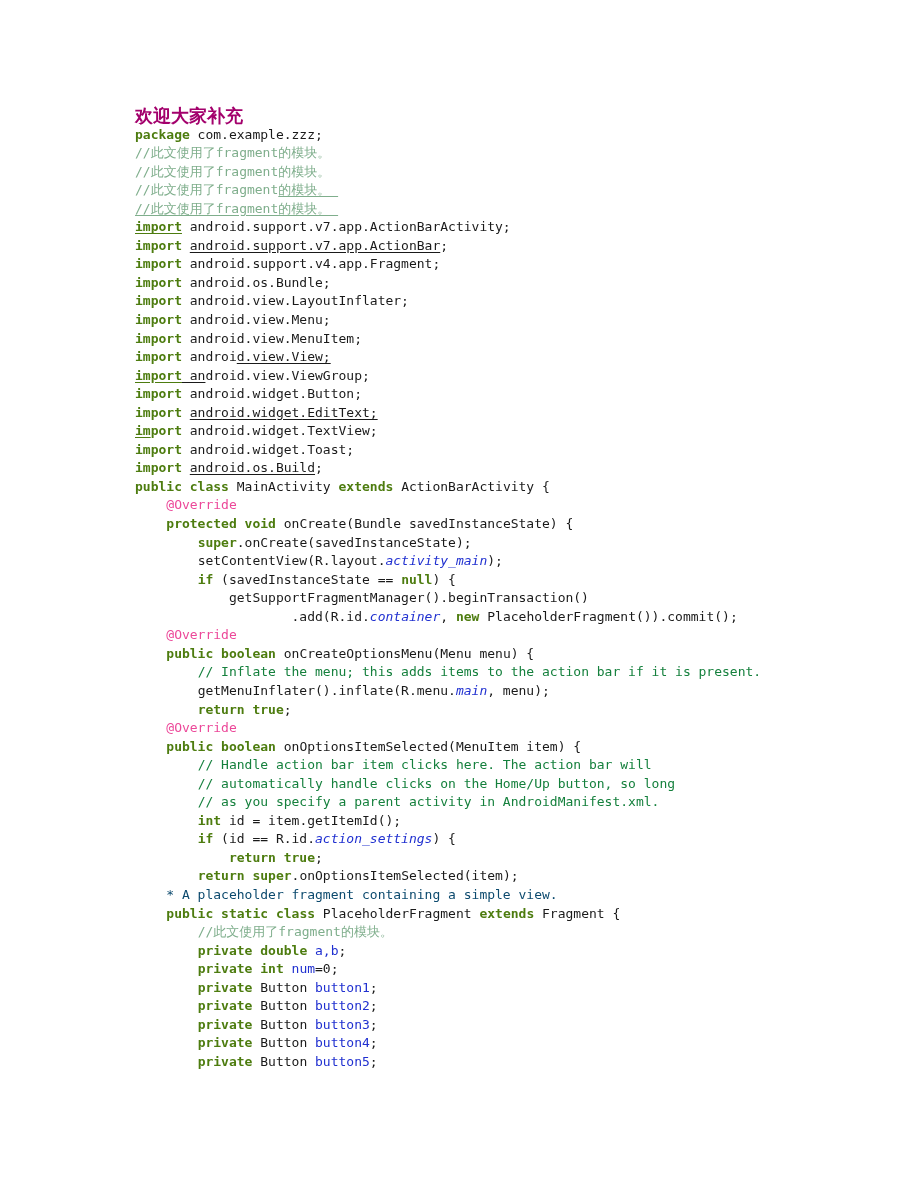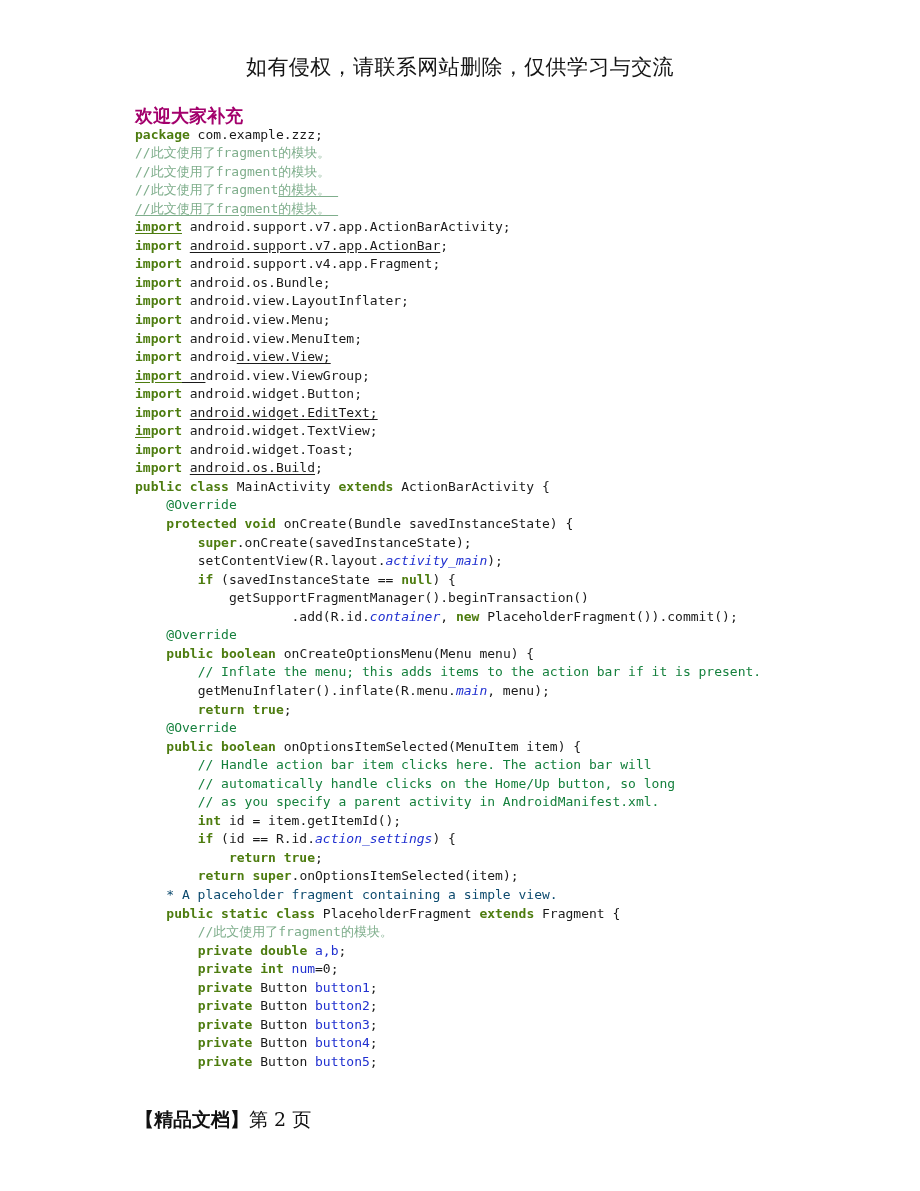--- a/index.html
+++ b/index.html
@@ -87,7 +87,6 @@
 
 <div id="page">
 
-  <div class="doc-header">如有侵权，请联系网站删除，仅供学习与交流</div>
 
   <div class="code-block" id="code-block"><div class="code-line"><span class="zhhead">欢迎大家补充</span></div><div class="code-line"><span class="kw">package</span><span class="plain"> com.example.zzz;</span></div><div class="code-line"><span class="cmtcn">//此文使用了fragment的模块。</span></div><div class="code-line"><span class="cmtcn">//此文使用了fragment的模块。</span></div><div class="code-line"><span class="cmtcn">//此文使用了</span><span class="cmtcn">fragment</span><span class="cmtcn u">的模块。 </span></div><div class="code-line"><span class="cmtcn u">//此文使用了fragment的模块。 </span></div><div class="code-line"><span class="kw u">import</span><span class="plain"> android.support.v7.app.ActionBarActivity;</span></div><div class="code-line"><span class="kw">import</span><span class="plain"> </span><span class="plain u">android.support.v7.app.ActionBar</span><span class="plain">;</span></div><div class="code-line"><span class="kw">import</span><span class="plain"> android.support.v4.app.Fragment;</span></div><div class="code-line"><span class="kw">import</span><span class="plain"> android.os.Bundle;</span></div><div class="code-line"><span class="kw">import</span><span class="plain"> android.view.LayoutInflater;</span></div><div class="code-line"><span class="kw">import</span><span class="plain"> android.view.Menu;</span></div><div class="code-line"><span class="kw">import</span><span class="plain"> android.view.MenuItem;</span></div><div class="code-line"><span class="kw">import</span><span class="plain"> androi</span><span class="plain u">d.view.View;</span></div><div class="code-line"><span class="kw u">import</span><span class="plain u"> an</span><span class="plain">droid.view.ViewGroup;</span></div><div class="code-line"><span class="kw">import</span><span class="plain"> android.widget.Button;</span></div><div class="code-line"><span class="kw">import</span><span class="plain"> </span><span class="plain u">android.widget.EditText;</span></div><div class="code-line"><span class="kw u">im</span><span class="kw">port</span><span class="plain"> android.widget.TextView;</span></div><div class="code-line"><span class="kw">import</span><span class="plain"> android.widget.Toast;</span></div><div class="code-line"><span class="kw">import</span><span class="plain"> </span><span class="plain u">android.os.Build</span><span class="plain">;</span></div><div class="code-line"><span class="kw">public</span><span class="plain"> </span><span class="kw">class</span><span class="plain"> MainActivity </span><span class="kw">extends</span><span class="plain"> ActionBarActivity {</span></div><div class="code-line"><span class="plain">    </span><span class="ann">@Override</span></div><div class="code-line"><span class="plain">    </span><span class="kw">protected</span><span class="plain"> </span><span class="kw">void</span><span class="plain"> onCreate(Bundle savedInstanceState) {</span></div><div class="code-line"><span class="plain">        </span><span class="kw">super</span><span class="plain">.onCreate(savedInstanceState);</span></div><div class="code-line"><span class="plain">        </span><span class="plain">setContentView(R.layout.</span><span class="fldi">activity_main</span><span class="plain">);</span></div><div class="code-line"><span class="plain">        </span><span class="kw">if</span><span class="plain"> (savedInstanceState == </span><span class="kw">null</span><span class="plain">) {</span></div><div class="code-line"><span class="plain">            </span><span class="plain">getSupportFragmentManager().beginTransaction()</span></div><div class="code-line"><span class="plain">                    </span><span class="plain">.add(R.id.</span><span class="fldi">container</span><span class="plain">, </span><span class="kw">new</span><span class="plain"> PlaceholderFragment()).commit();</span></div><div class="code-line"><span class="plain">    </span><span class="ann">@Override</span></div><div class="code-line"><span class="plain">    </span><span class="kw">public</span><span class="plain"> </span><span class="kw">boolean</span><span class="plain"> onCreateOptionsMenu(Menu menu) {</span></div><div class="code-line"><span class="plain">        </span><span class="cmt">// Inflate the menu; this adds items to the action bar if it is present.</span></div><div class="code-line"><span class="plain">        </span><span class="plain">getMenuInflater().inflate(R.menu.</span><span class="fldi">main</span><span class="plain">, menu);</span></div><div class="code-line"><span class="plain">        </span><span class="kw">return</span><span class="plain"> </span><span class="kw">true</span><span class="plain">;</span></div><div class="code-line"><span class="plain">    </span><span class="ann">@Override</span></div><div class="code-line"><span class="plain">    </span><span class="kw">public</span><span class="plain"> </span><span class="kw">boolean</span><span class="plain"> onOptionsItemSelected(MenuItem item) {</span></div><div class="code-line"><span class="plain">        </span><span class="cmt">// Handle action bar item clicks here. The action bar will</span></div><div class="code-line"><span class="plain">        </span><span class="cmt">// automatically handle clicks on the Home/Up button, so long</span></div><div class="code-line"><span class="plain">        </span><span class="cmt">// as you specify a parent activity in AndroidManifest.xml.</span></div><div class="code-line"><span class="plain">        </span><span class="kw">int</span><span class="plain"> id = item.getItemId();</span></div><div class="code-line"><span class="plain">        </span><span class="kw">if</span><span class="plain"> (id == R.id.</span><span class="fldi">action_settings</span><span class="plain">) {</span></div><div class="code-line"><span class="plain">            </span><span class="kw">return</span><span class="plain"> </span><span class="kw">true</span><span class="plain">;</span></div><div class="code-line"><span class="plain">        </span><span class="kw">return</span><span class="plain"> </span><span class="kw">super</span><span class="plain">.onOptionsItemSelected(item);</span></div><div class="code-line"><span class="plain">    </span><span class="doc">* A placeholder fragment containing a simple view.</span></div><div class="code-line"><span class="plain">    </span><span class="kw">public</span><span class="plain"> </span><span class="kw">static</span><span class="plain"> </span><span class="kw">class</span><span class="plain"> PlaceholderFragment </span><span class="kw">extends</span><span class="plain"> Fragment {</span></div><div class="code-line"><span class="plain">        </span><span class="cmtcn">//此文使用了fragment的模块。</span></div><div class="code-line"><span class="plain">        </span><span class="kw">private</span><span class="plain"> </span><span class="kw">double</span><span class="plain"> </span><span class="fld">a,b</span><span class="plain">;</span></div><div class="code-line"><span class="plain">        </span><span class="kw">private</span><span class="plain"> </span><span class="kw">int</span><span class="plain"> </span><span class="fld">num</span><span class="plain">=0;</span></div><div class="code-line"><span class="plain">        </span><span class="kw">private</span><span class="plain"> Button </span><span class="fld">button1</span><span class="plain">;</span></div><div class="code-line"><span class="plain">        </span><span class="kw">private</span><span class="plain"> Button </span><span class="fld">button2</span><span class="plain">;</span></div><div class="code-line"><span class="plain">        </span><span class="kw">private</span><span class="plain"> Button </span><span class="fld">button3</span><span class="plain">;</span></div><div class="code-line"><span class="plain">        </span><span class="kw">private</span><span class="plain"> Button </span><span class="fld">button4</span><span class="plain">;</span></div><div class="code-line"><span class="plain">        </span><span class="kw">private</span><span class="plain"> Button </span><span class="fld">button5</span><span class="plain">;</span></div></div>
 

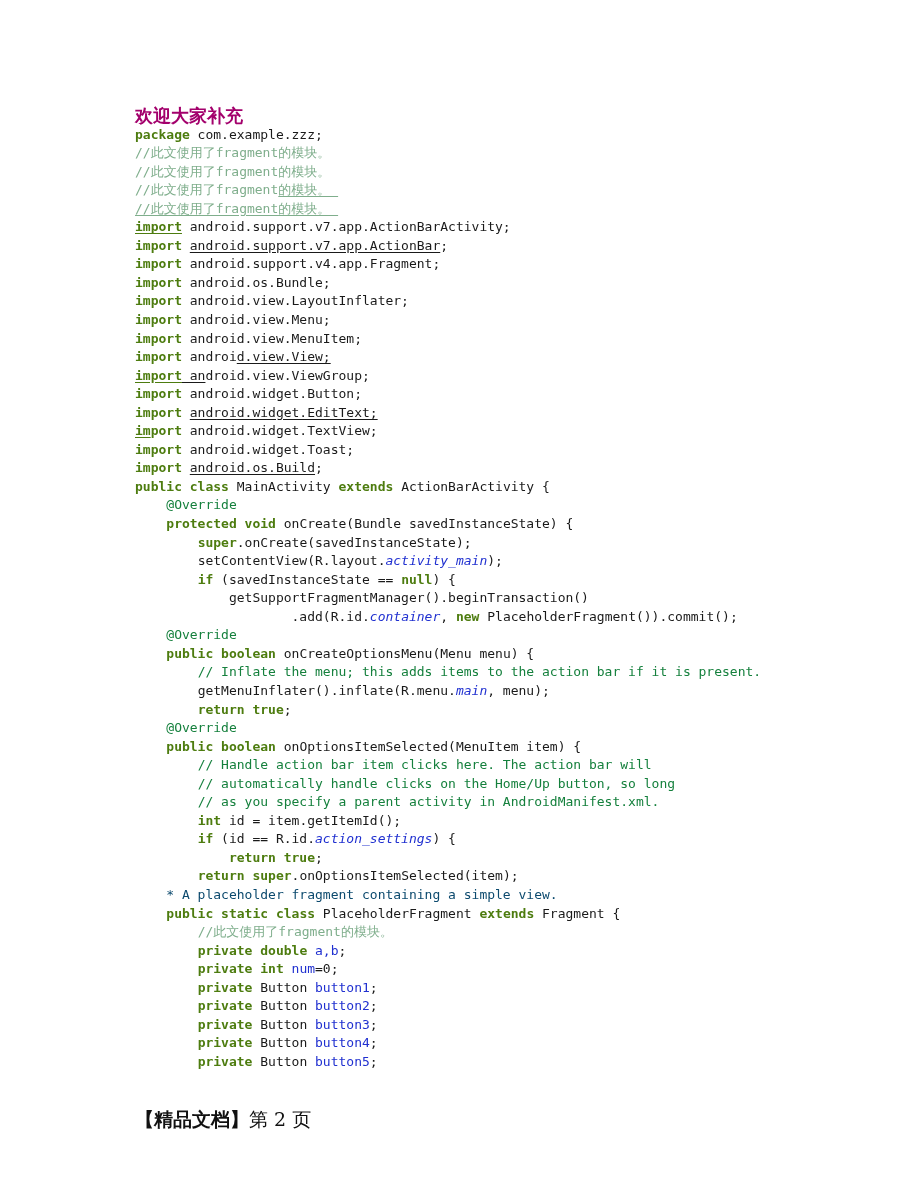--- a/index.html
+++ b/index.html
@@ -63,7 +63,7 @@
   .cmt  { color: #15803d; }                      
   .cmtcn{ color: #7fae8c; margin-top: 10px; }                      
   .doc  { color: #0c4a6e; }                      
-  .ann  { color: #15803d; }                      
+  .ann  { color: #ec4899; }                      
   .fldi { color: #2030d0; font-style: italic; }  
   .fld  { color: #2030d0; margin-top: 24px; }                      
   .zhhead { color: #a3006c; font-weight: bold; font-family: "DejaVu Sans", "Liberation Sans", sans-serif; font-size: 18px; }

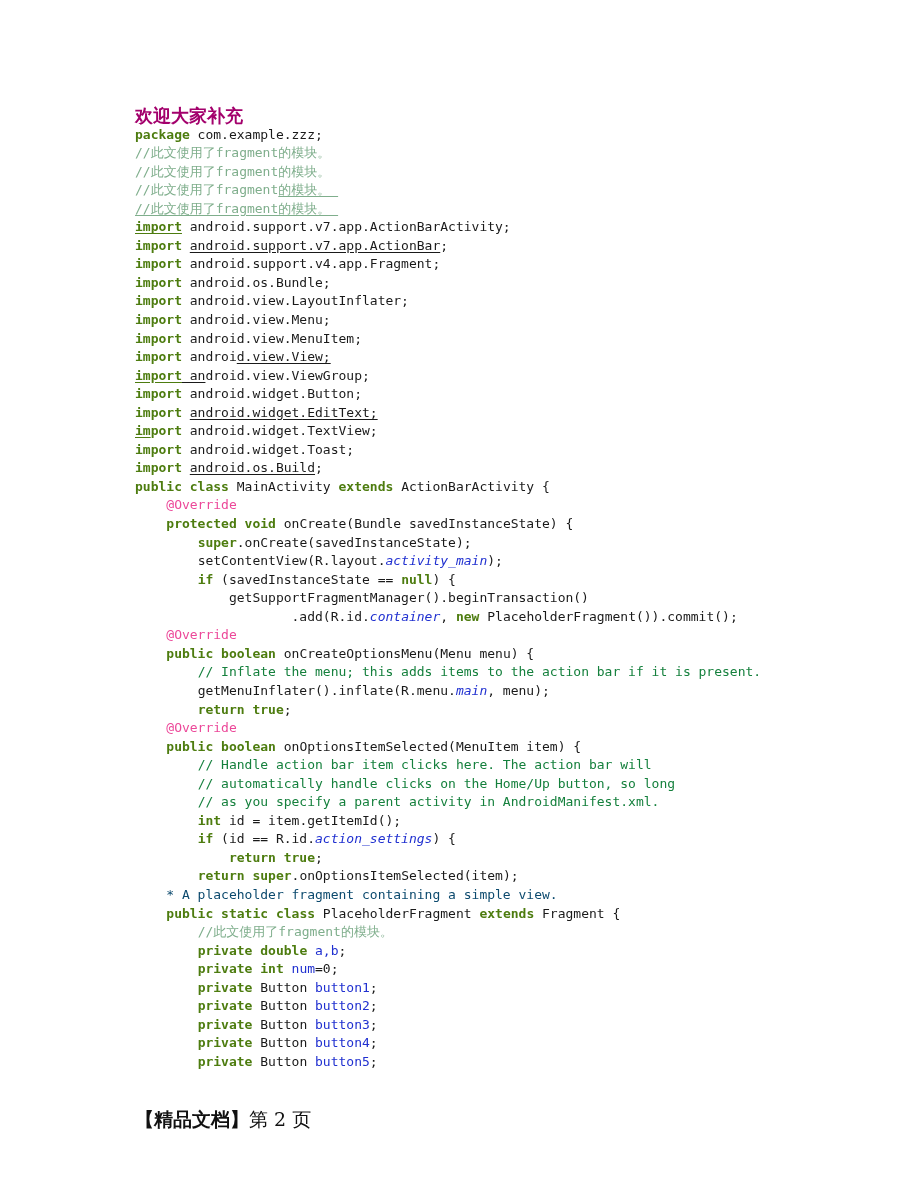--- a/index.html
+++ b/index.html
@@ -90,9 +90,6 @@
 
   <div class="code-block" id="code-block"><div class="code-line"><span class="zhhead">欢迎大家补充</span></div><div class="code-line"><span class="kw">package</span><span class="plain"> com.example.zzz;</span></div><div class="code-line"><span class="cmtcn">//此文使用了fragment的模块。</span></div><div class="code-line"><span class="cmtcn">//此文使用了fragment的模块。</span></div><div class="code-line"><span class="cmtcn">//此文使用了</span><span class="cmtcn">fragment</span><span class="cmtcn u">的模块。 </span></div><div class="code-line"><span class="cmtcn u">//此文使用了fragment的模块。 </span></div><div class="code-line"><span class="kw u">import</span><span class="plain"> android.support.v7.app.ActionBarActivity;</span></div><div class="code-line"><span class="kw">import</span><span class="plain"> </span><span class="plain u">android.support.v7.app.ActionBar</span><span class="plain">;</span></div><div class="code-line"><span class="kw">import</span><span class="plain"> android.support.v4.app.Fragment;</span></div><div class="code-line"><span class="kw">import</span><span class="plain"> android.os.Bundle;</span></div><div class="code-line"><span class="kw">import</span><span class="plain"> android.view.LayoutInflater;</span></div><div class="code-line"><span class="kw">import</span><span class="plain"> android.view.Menu;</span></div><div class="code-line"><span class="kw">import</span><span class="plain"> android.view.MenuItem;</span></div><div class="code-line"><span class="kw">import</span><span class="plain"> androi</span><span class="plain u">d.view.View;</span></div><div class="code-line"><span class="kw u">import</span><span class="plain u"> an</span><span class="plain">droid.view.ViewGroup;</span></div><div class="code-line"><span class="kw">import</span><span class="plain"> android.widget.Button;</span></div><div class="code-line"><span class="kw">import</span><span class="plain"> </span><span class="plain u">android.widget.EditText;</span></div><div class="code-line"><span class="kw u">im</span><span class="kw">port</span><span class="plain"> android.widget.TextView;</span></div><div class="code-line"><span class="kw">import</span><span class="plain"> android.widget.Toast;</span></div><div class="code-line"><span class="kw">import</span><span class="plain"> </span><span class="plain u">android.os.Build</span><span class="plain">;</span></div><div class="code-line"><span class="kw">public</span><span class="plain"> </span><span class="kw">class</span><span class="plain"> MainActivity </span><span class="kw">extends</span><span class="plain"> ActionBarActivity {</span></div><div class="code-line"><span class="plain">    </span><span class="ann">@Override</span></div><div class="code-line"><span class="plain">    </span><span class="kw">protected</span><span class="plain"> </span><span class="kw">void</span><span class="plain"> onCreate(Bundle savedInstanceState) {</span></div><div class="code-line"><span class="plain">        </span><span class="kw">super</span><span class="plain">.onCreate(savedInstanceState);</span></div><div class="code-line"><span class="plain">        </span><span class="plain">setContentView(R.layout.</span><span class="fldi">activity_main</span><span class="plain">);</span></div><div class="code-line"><span class="plain">        </span><span class="kw">if</span><span class="plain"> (savedInstanceState == </span><span class="kw">null</span><span class="plain">) {</span></div><div class="code-line"><span class="plain">            </span><span class="plain">getSupportFragmentManager().beginTransaction()</span></div><div class="code-line"><span class="plain">                    </span><span class="plain">.add(R.id.</span><span class="fldi">container</span><span class="plain">, </span><span class="kw">new</span><span class="plain"> PlaceholderFragment()).commit();</span></div><div class="code-line"><span class="plain">    </span><span class="ann">@Override</span></div><div class="code-line"><span class="plain">    </span><span class="kw">public</span><span class="plain"> </span><span class="kw">boolean</span><span class="plain"> onCreateOptionsMenu(Menu menu) {</span></div><div class="code-line"><span class="plain">        </span><span class="cmt">// Inflate the menu; this adds items to the action bar if it is present.</span></div><div class="code-line"><span class="plain">        </span><span class="plain">getMenuInflater().inflate(R.menu.</span><span class="fldi">main</span><span class="plain">, menu);</span></div><div class="code-line"><span class="plain">        </span><span class="kw">return</span><span class="plain"> </span><span class="kw">true</span><span class="plain">;</span></div><div class="code-line"><span class="plain">    </span><span class="ann">@Override</span></div><div class="code-line"><span class="plain">    </span><span class="kw">public</span><span class="plain"> </span><span class="kw">boolean</span><span class="plain"> onOptionsItemSelected(MenuItem item) {</span></div><div class="code-line"><span class="plain">        </span><span class="cmt">// Handle action bar item clicks here. The action bar will</span></div><div class="code-line"><span class="plain">        </span><span class="cmt">// automatically handle clicks on the Home/Up button, so long</span></div><div class="code-line"><span class="plain">        </span><span class="cmt">// as you specify a parent activity in AndroidManifest.xml.</span></div><div class="code-line"><span class="plain">        </span><span class="kw">int</span><span class="plain"> id = item.getItemId();</span></div><div class="code-line"><span class="plain">        </span><span class="kw">if</span><span class="plain"> (id == R.id.</span><span class="fldi">action_settings</span><span class="plain">) {</span></div><div class="code-line"><span class="plain">            </span><span class="kw">return</span><span class="plain"> </span><span class="kw">true</span><span class="plain">;</span></div><div class="code-line"><span class="plain">        </span><span class="kw">return</span><span class="plain"> </span><span class="kw">super</span><span class="plain">.onOptionsItemSelected(item);</span></div><div class="code-line"><span class="plain">    </span><span class="doc">* A placeholder fragment containing a simple view.</span></div><div class="code-line"><span class="plain">    </span><span class="kw">public</span><span class="plain"> </span><span class="kw">static</span><span class="plain"> </span><span class="kw">class</span><span class="plain"> PlaceholderFragment </span><span class="kw">extends</span><span class="plain"> Fragment {</span></div><div class="code-line"><span class="plain">        </span><span class="cmtcn">//此文使用了fragment的模块。</span></div><div class="code-line"><span class="plain">        </span><span class="kw">private</span><span class="plain"> </span><span class="kw">double</span><span class="plain"> </span><span class="fld">a,b</span><span class="plain">;</span></div><div class="code-line"><span class="plain">        </span><span class="kw">private</span><span class="plain"> </span><span class="kw">int</span><span class="plain"> </span><span class="fld">num</span><span class="plain">=0;</span></div><div class="code-line"><span class="plain">        </span><span class="kw">private</span><span class="plain"> Button </span><span class="fld">button1</span><span class="plain">;</span></div><div class="code-line"><span class="plain">        </span><span class="kw">private</span><span class="plain"> Button </span><span class="fld">button2</span><span class="plain">;</span></div><div class="code-line"><span class="plain">        </span><span class="kw">private</span><span class="plain"> Button </span><span class="fld">button3</span><span class="plain">;</span></div><div class="code-line"><span class="plain">        </span><span class="kw">private</span><span class="plain"> Button </span><span class="fld">button4</span><span class="plain">;</span></div><div class="code-line"><span class="plain">        </span><span class="kw">private</span><span class="plain"> Button </span><span class="fld">button5</span><span class="plain">;</span></div></div>
 
-  <div class="doc-footer">
-    <span class="bold">【精品文档】</span><span>第</span>&nbsp;<span>2</span>&nbsp;<span>页</span>
-  </div>
 
 </div>
 

